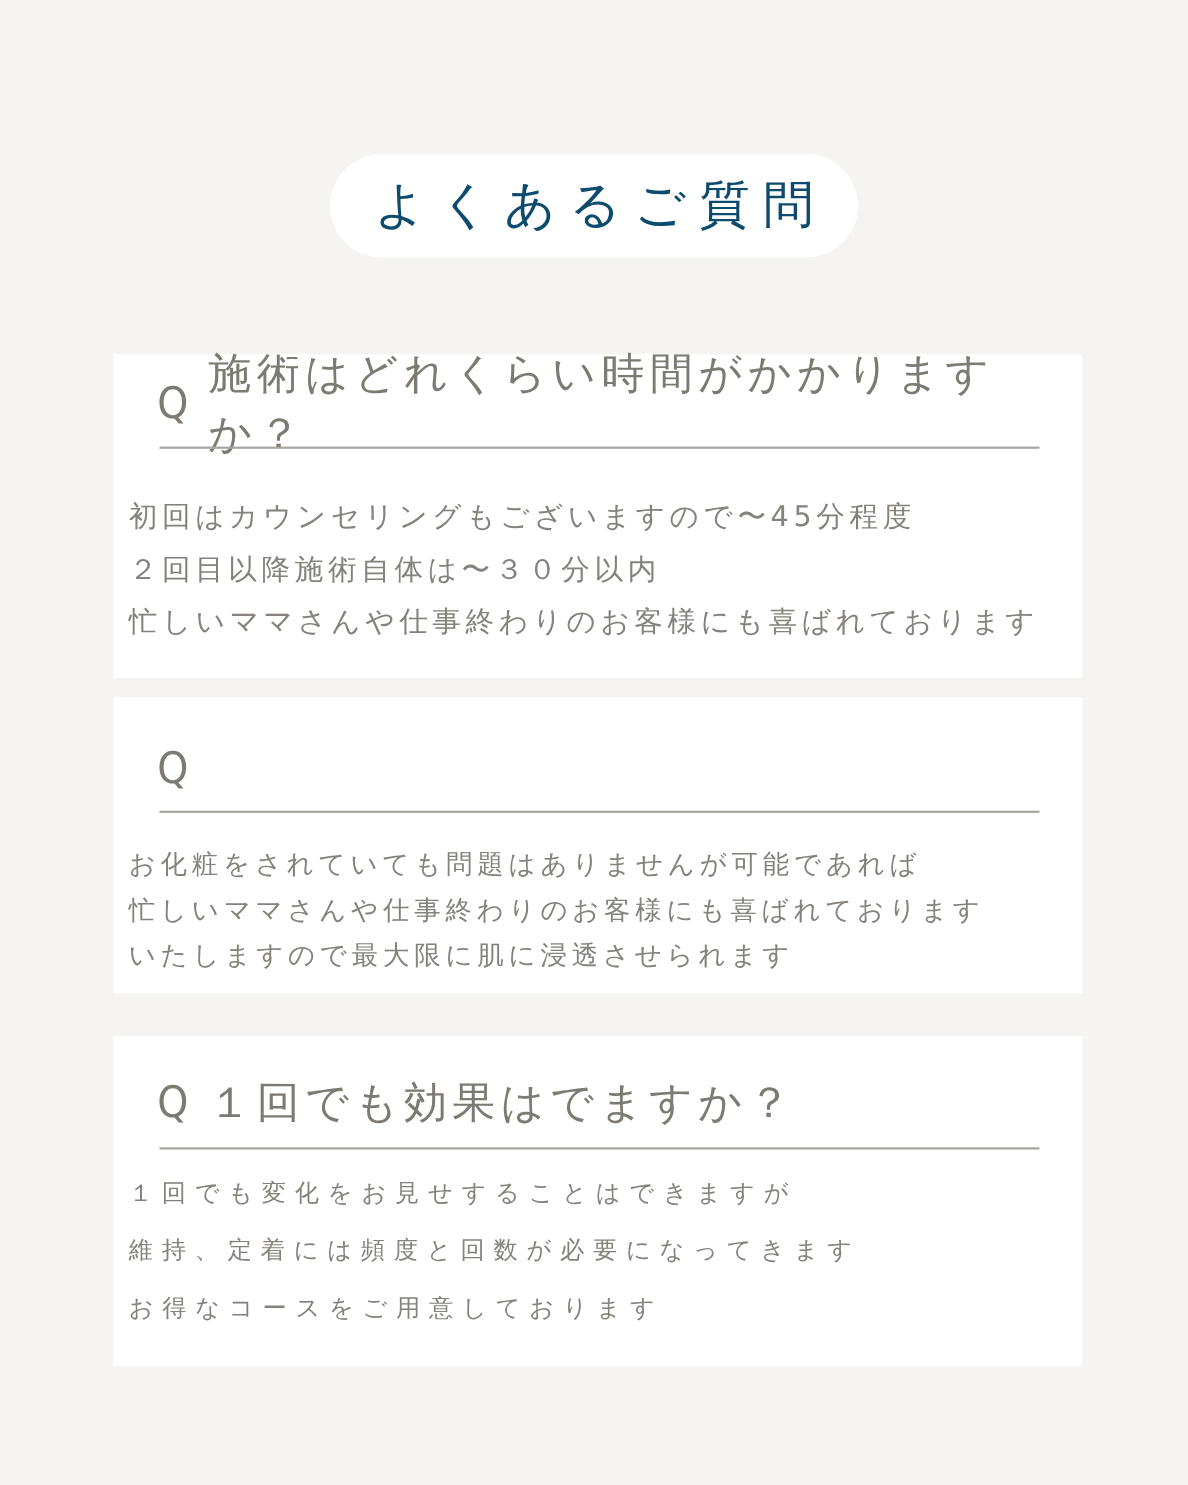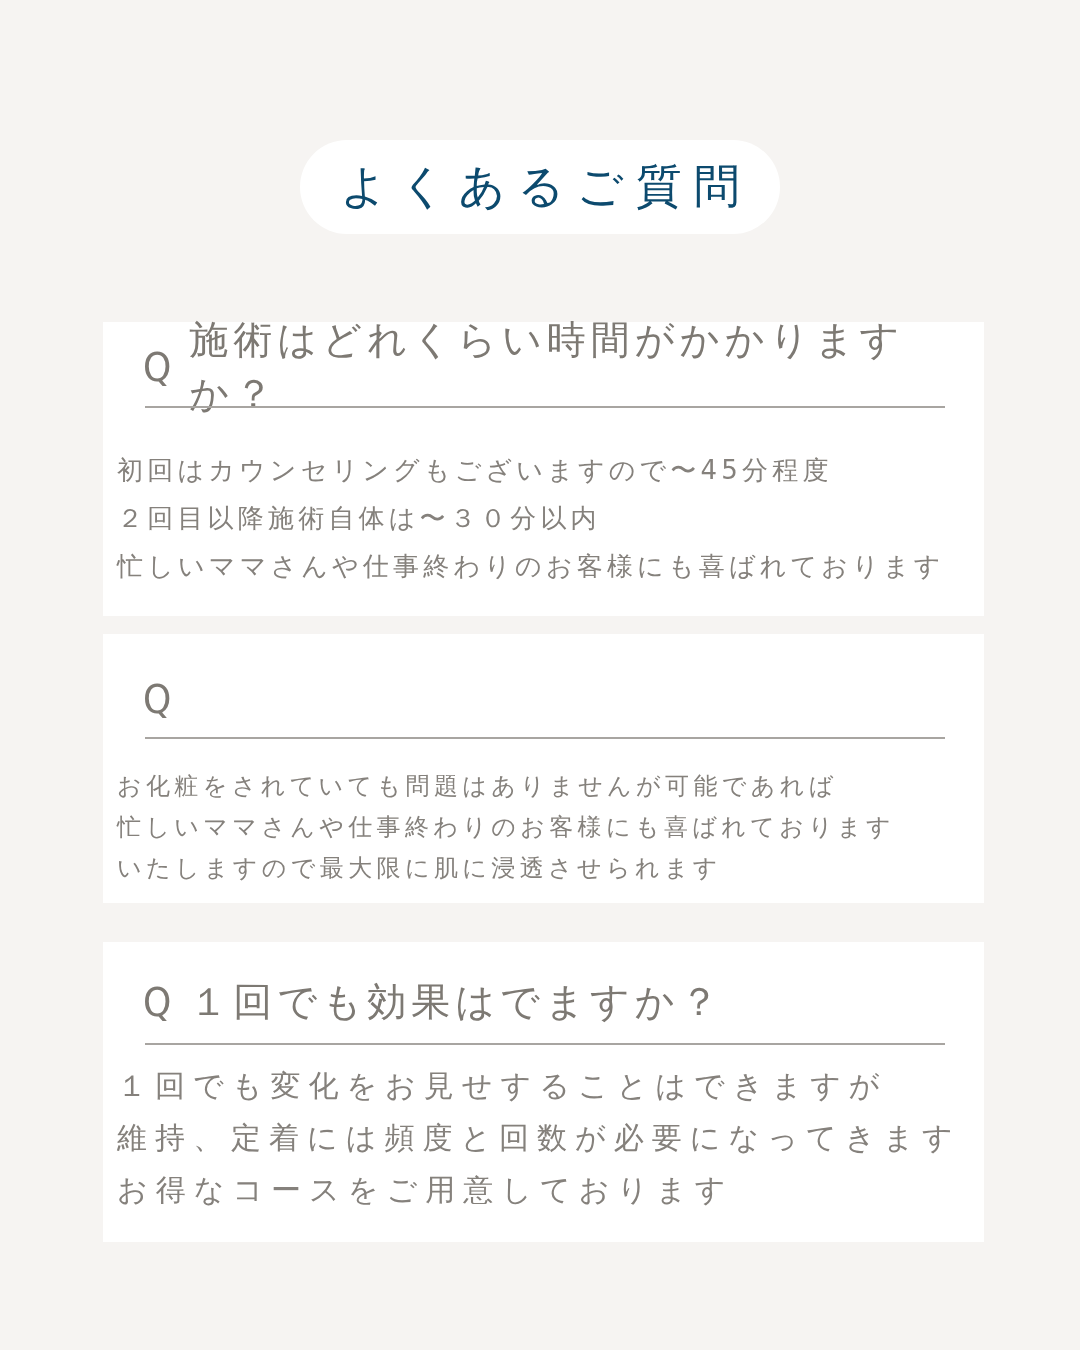--- a/index.html
+++ b/index.html
@@ -78,7 +78,7 @@
     #card3 { top: 942px; height: 300px; }
     #card3 .q-row { top: 35px; height: 50px; }
     #card3 .divider { top: 101px; }
-    #card3 .answer { top: 118px; font-size: 30px; letter-spacing: 8px; }
+    #card3 .answer { top: 118px; font-size: 22px; letter-spacing: 8px; }
     #card3 .answer div { height: 52px; line-height: 52px; }
   </style>
 </head>

